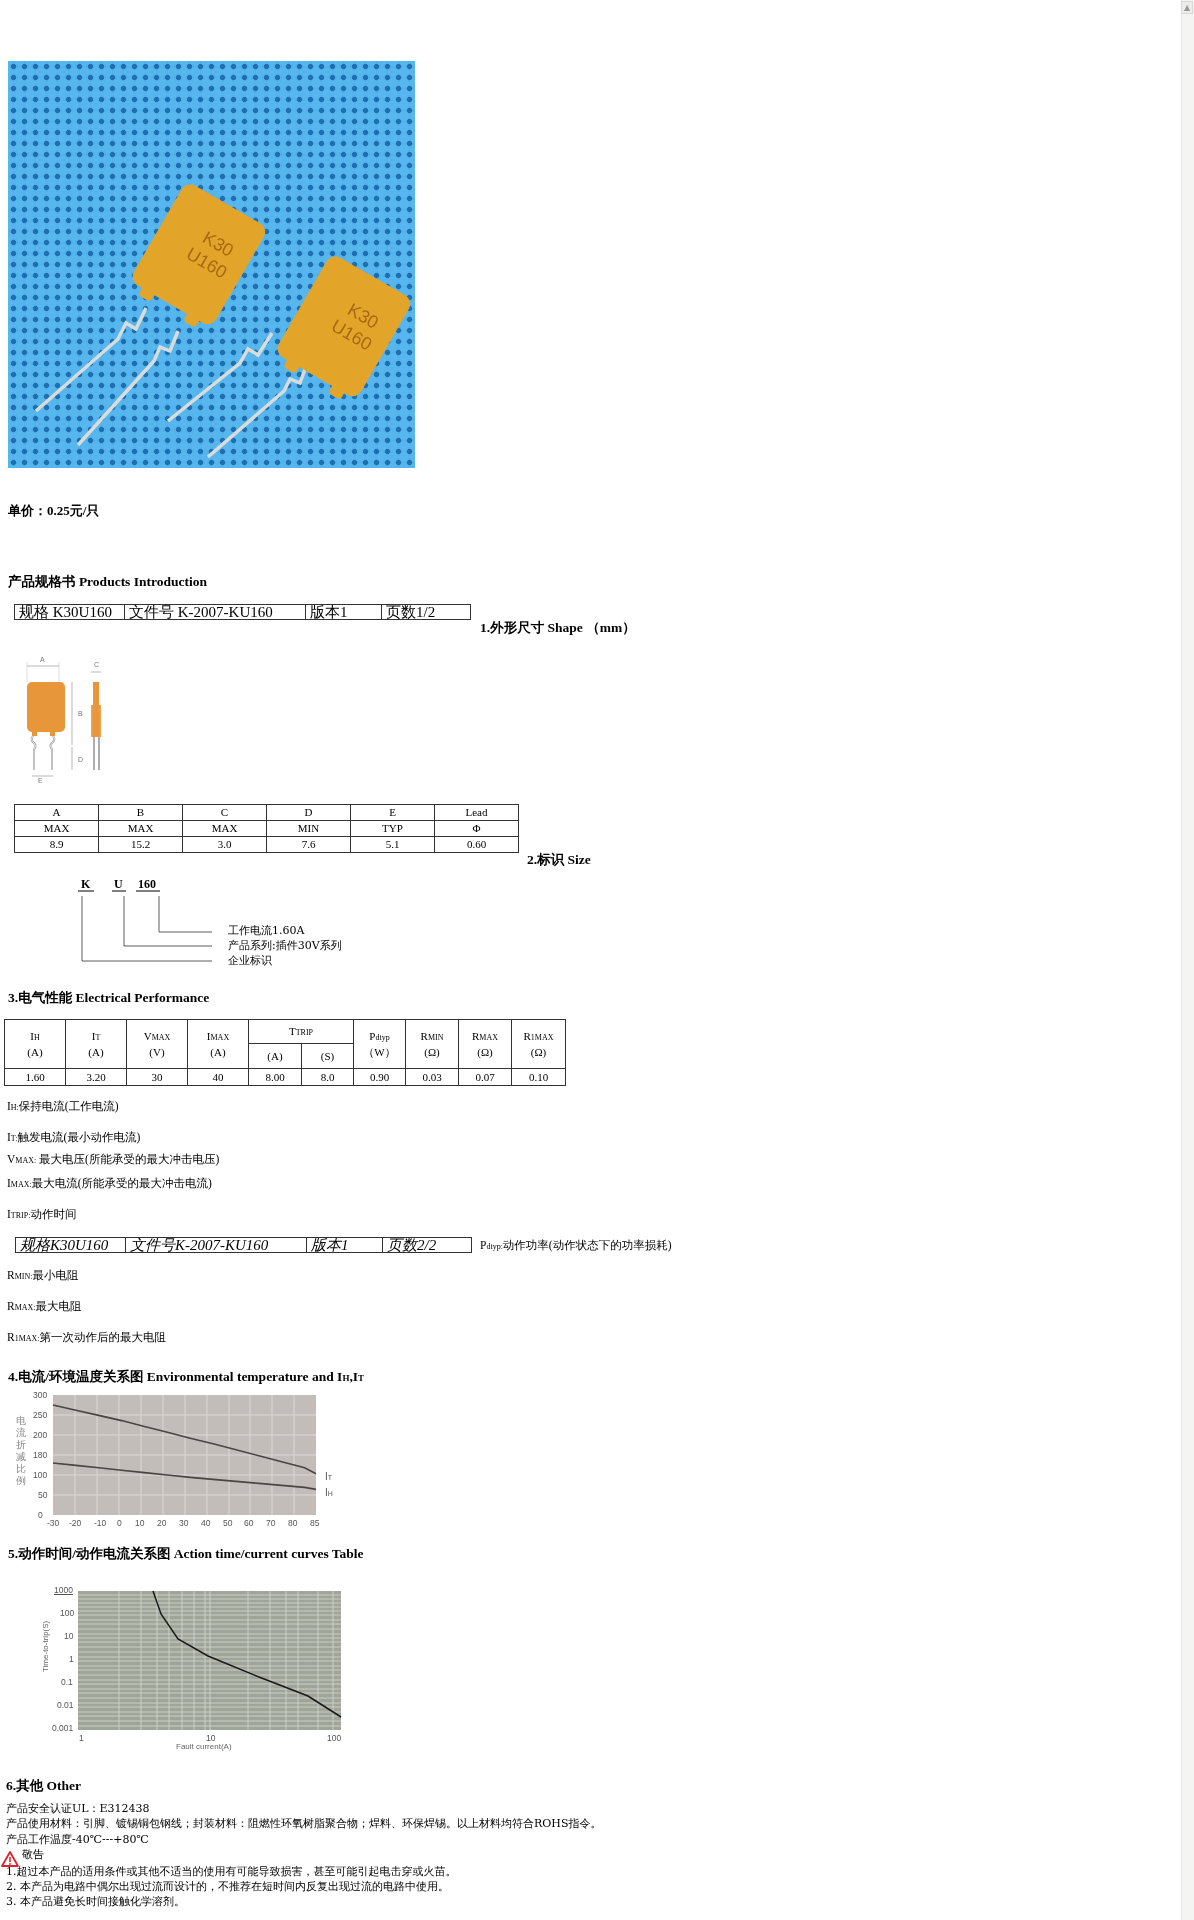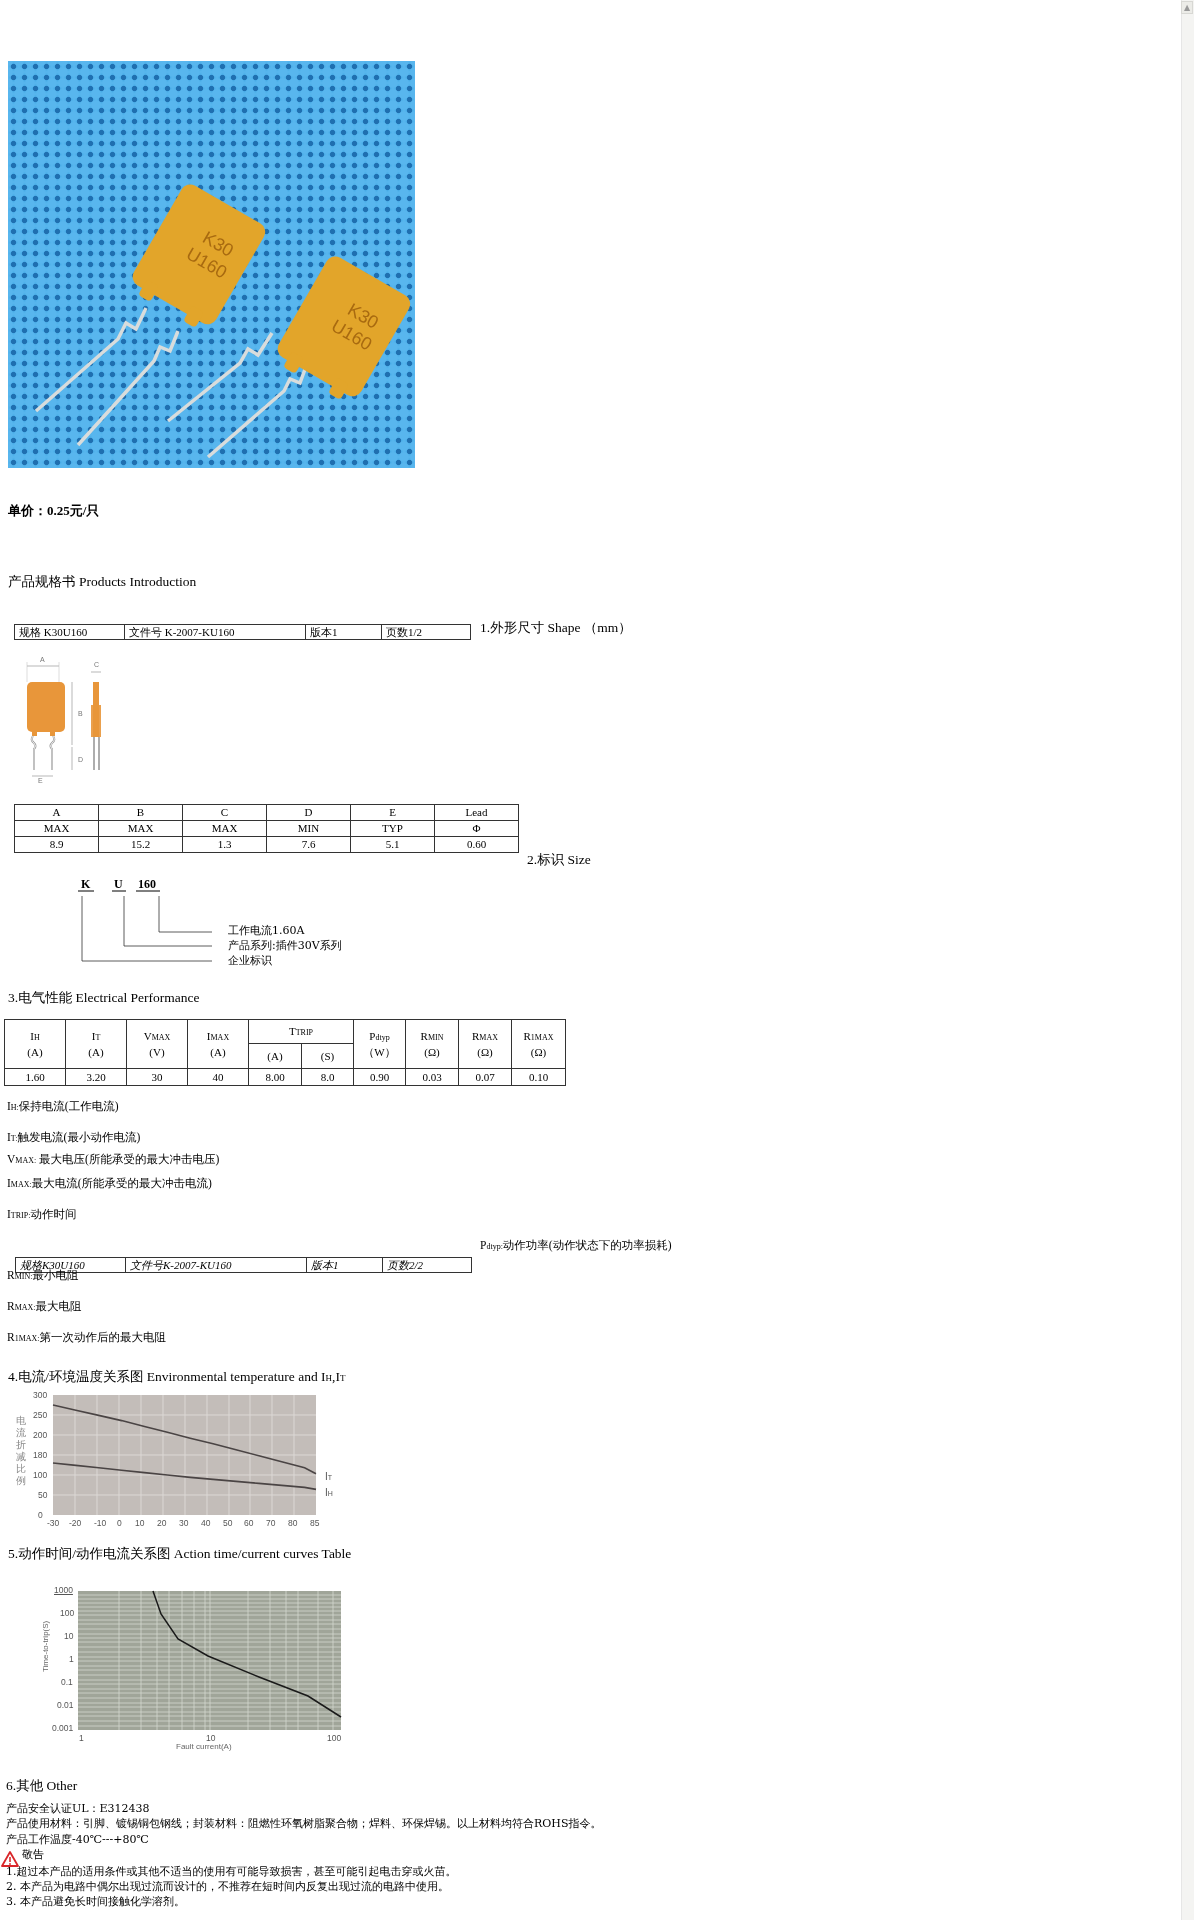--- a/index.html
+++ b/index.html
@@ -22,7 +22,7 @@
            background-position: 0 0, 5.5px 5.5px; }
 
   .price { left: 8px; top: 502px; font-size: 13px; font-weight: bold; }
-  .h-sec { font-size: 13.5px; font-weight: normal; white-space: nowrap; }
+  .h-sec { font-size: 13.5px; font-weight: bold; white-space: nowrap; }
 
   table.meta { position: absolute; border-collapse: collapse; font-size: 11px; margin-top: 20px; }
   table.meta td { border: 1px solid #333; padding: 0 4px; height: 14px; line-height: 14px; white-space: nowrap; }

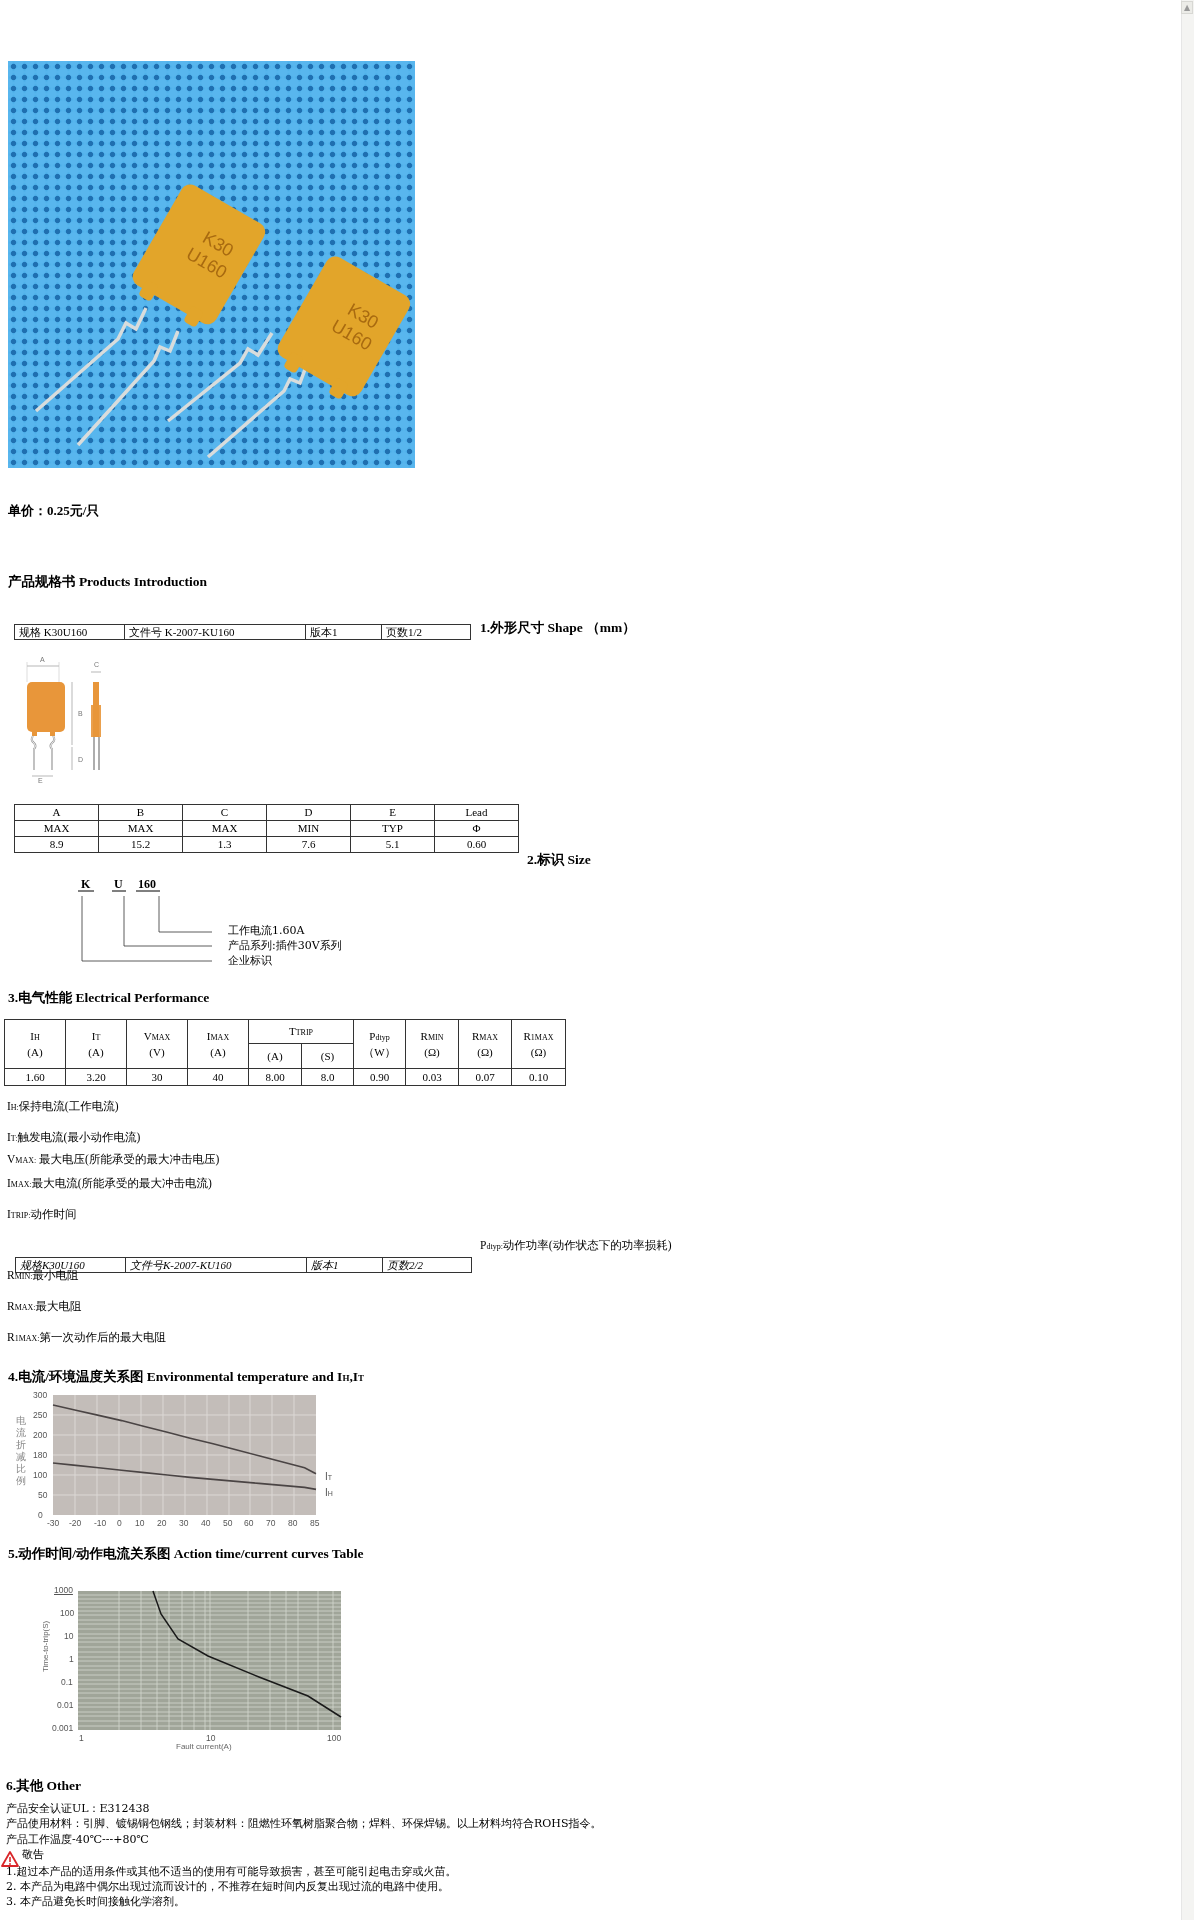--- a/index.html
+++ b/index.html
@@ -24,7 +24,7 @@
   .price { left: 8px; top: 502px; font-size: 13px; font-weight: bold; }
   .h-sec { font-size: 13.5px; font-weight: bold; white-space: nowrap; }
 
-  table.meta { position: absolute; border-collapse: collapse; font-size: 11px; margin-top: 20px; }
+  table.meta { position: absolute; border-collapse: collapse; font-size: 15px; }
   table.meta td { border: 1px solid #333; padding: 0 4px; height: 14px; line-height: 14px; white-space: nowrap; }
 
   table.dims { position: absolute; left: 14px; top: 804px; border-collapse: collapse; font-size: 11px; }

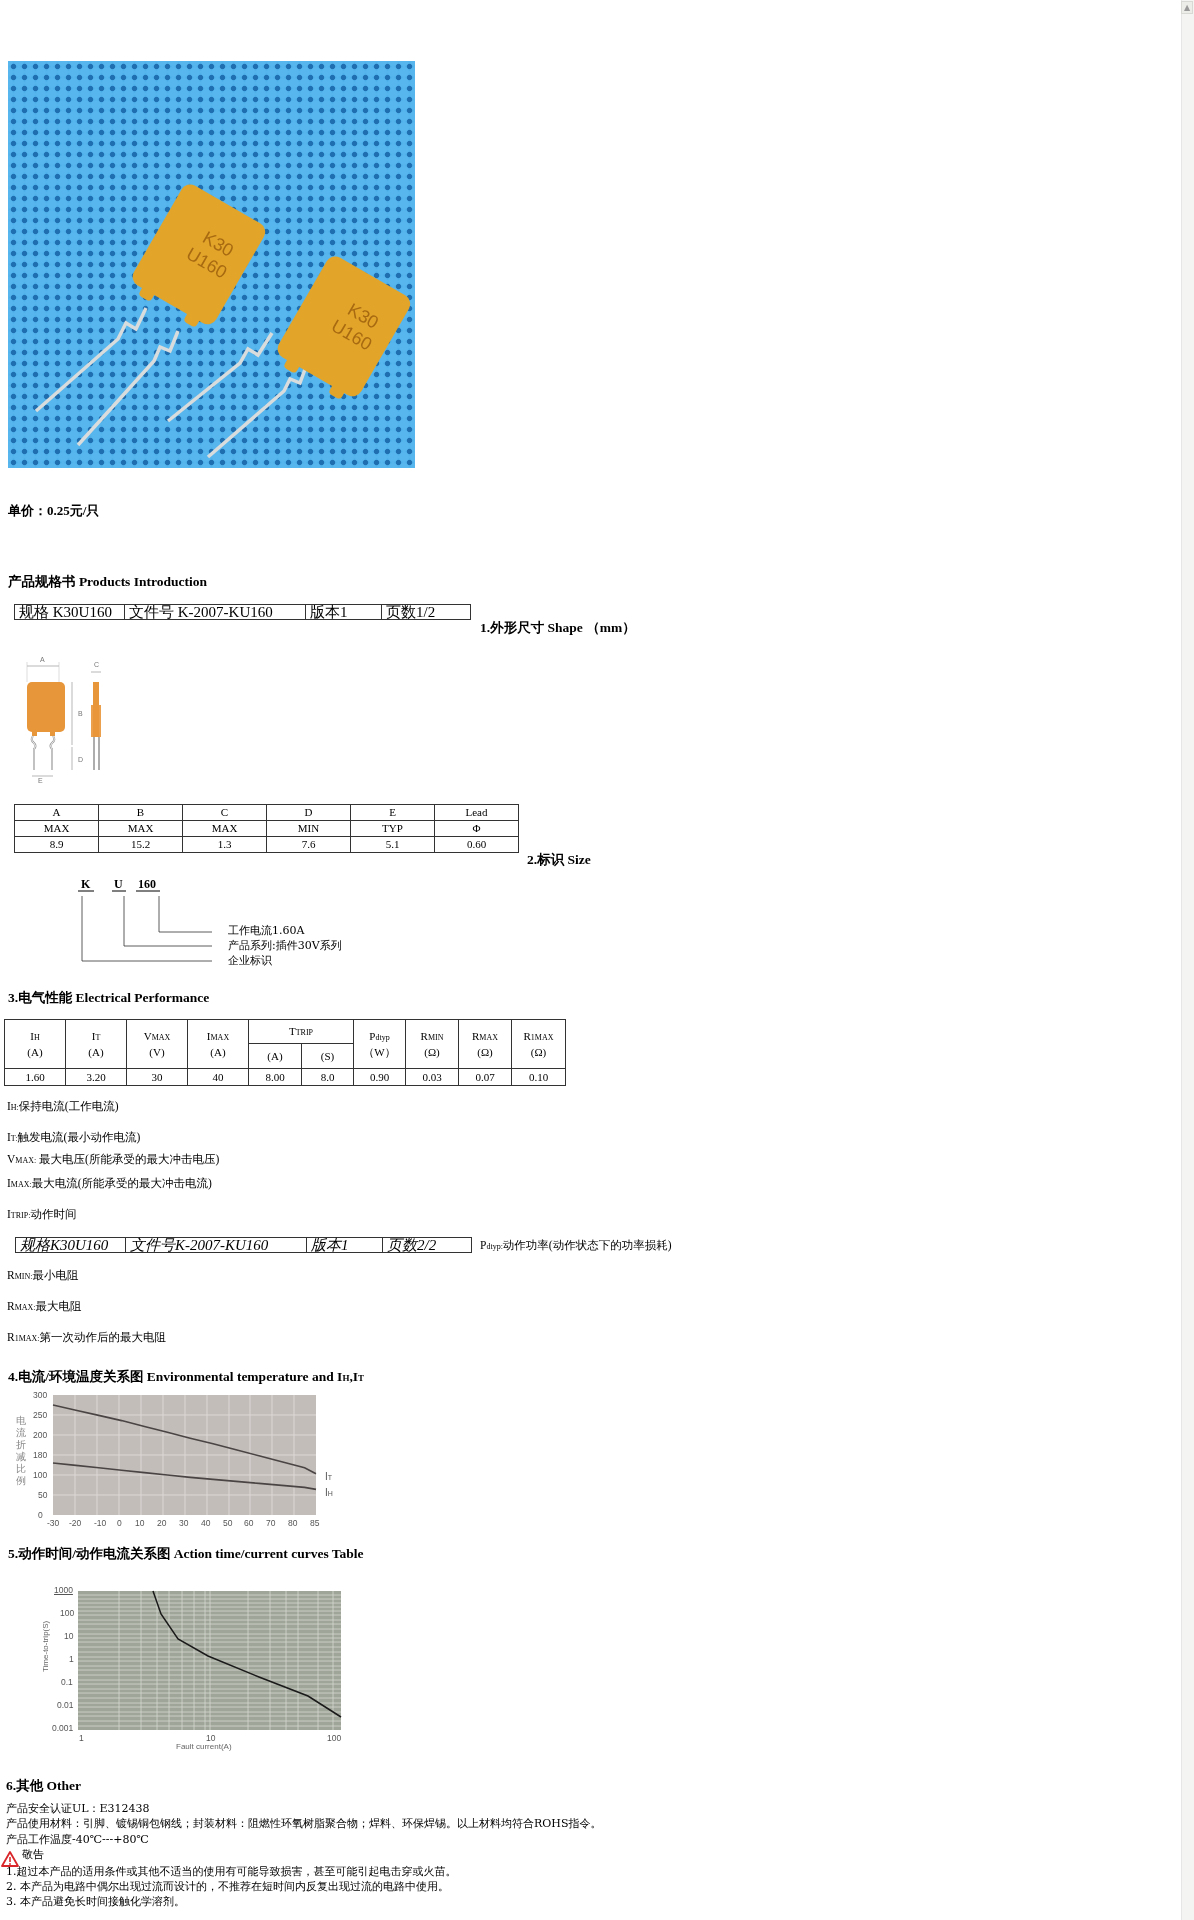--- a/index.html
+++ b/index.html
@@ -142,7 +142,7 @@
   <tr>
     <td>8.9</td>
     <td>15.2</td>
-    <td>1.3</td>
+    <td>3.0</td>
     <td>7.6</td>
     <td>5.1</td>
     <td>0.60</td>

